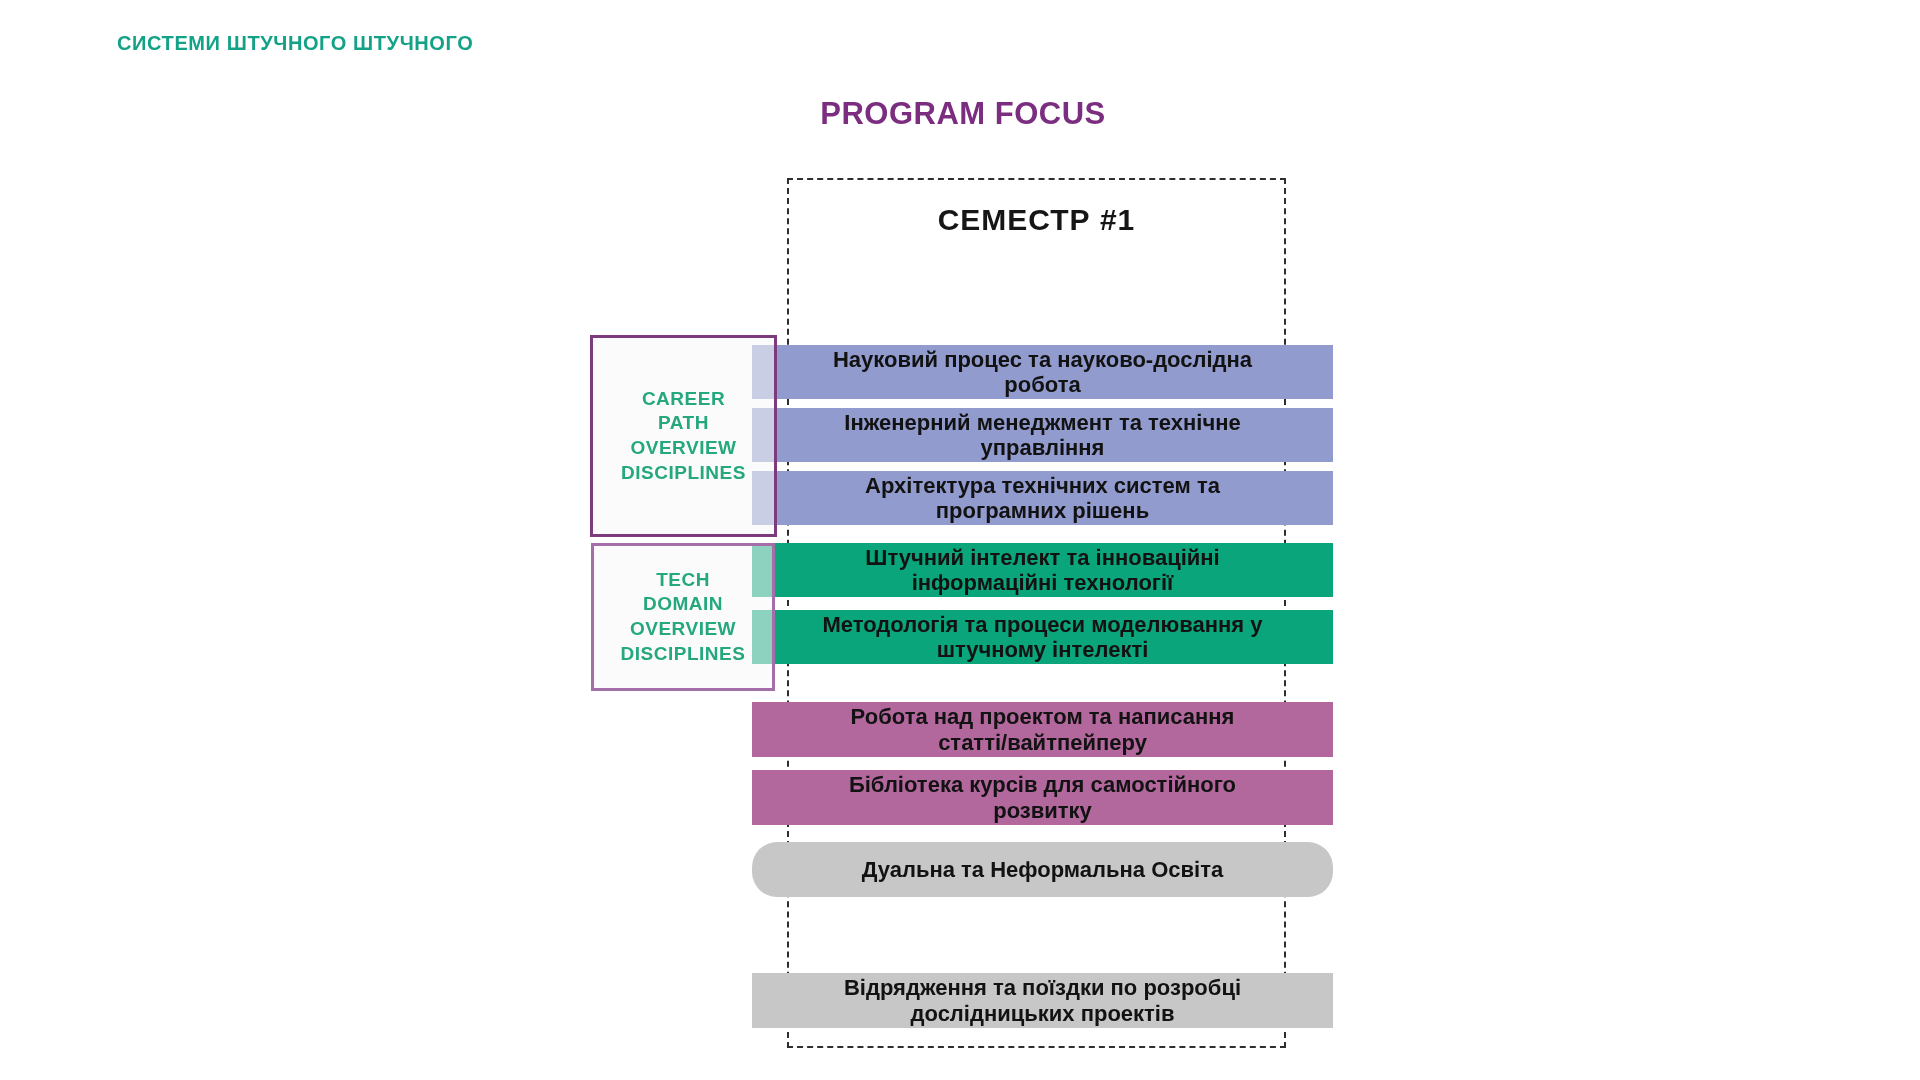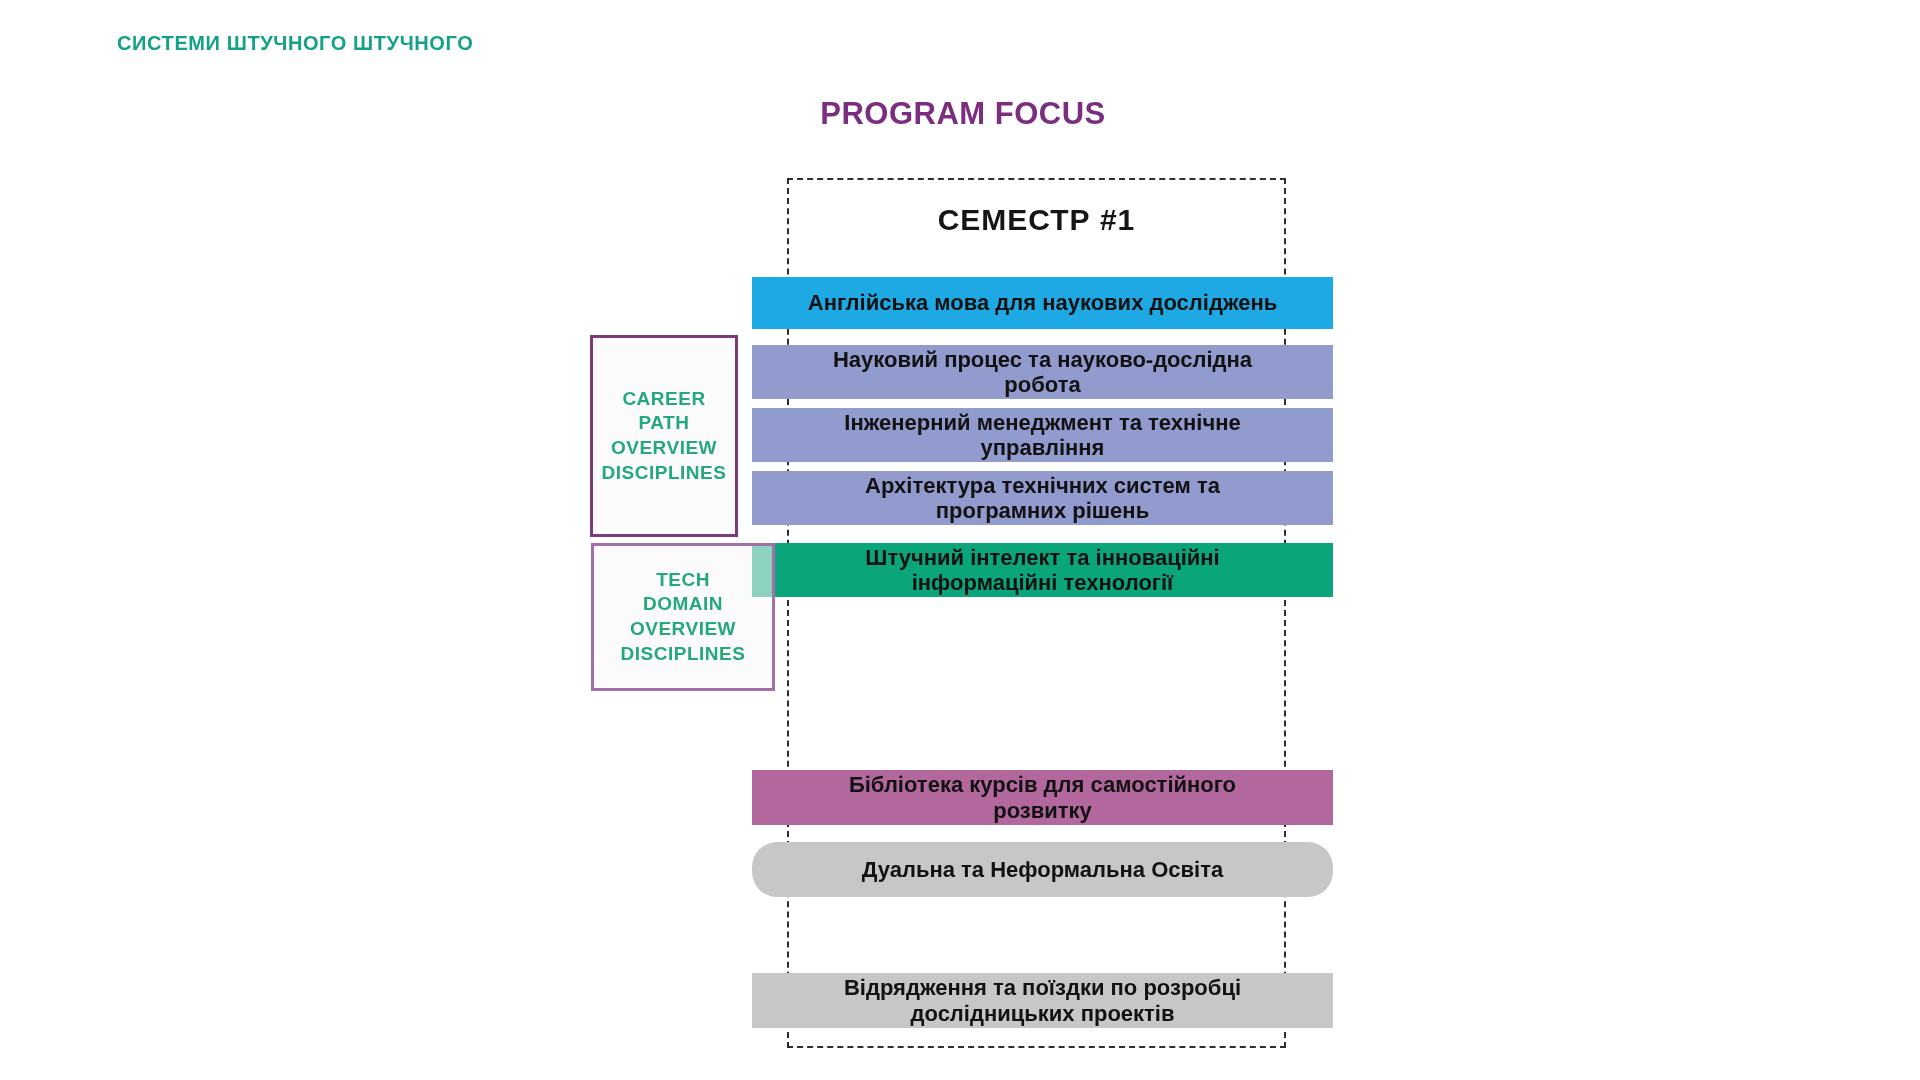--- a/index.html
+++ b/index.html
@@ -70,9 +70,6 @@
   <div class="sem-frame"></div>
   <div class="sem-title">СЕМЕСТР #1</div>
 
-  <div class="bar english" style="top:277px;height:52px;">
-    <span class="bar-label">Англійська мова для наукових досліджень</span>
-  </div>
   <div class="bar career" style="top:345px;height:54px;">
     <span class="bar-label">Науковий процес та науково-дослідна
 робота</span>

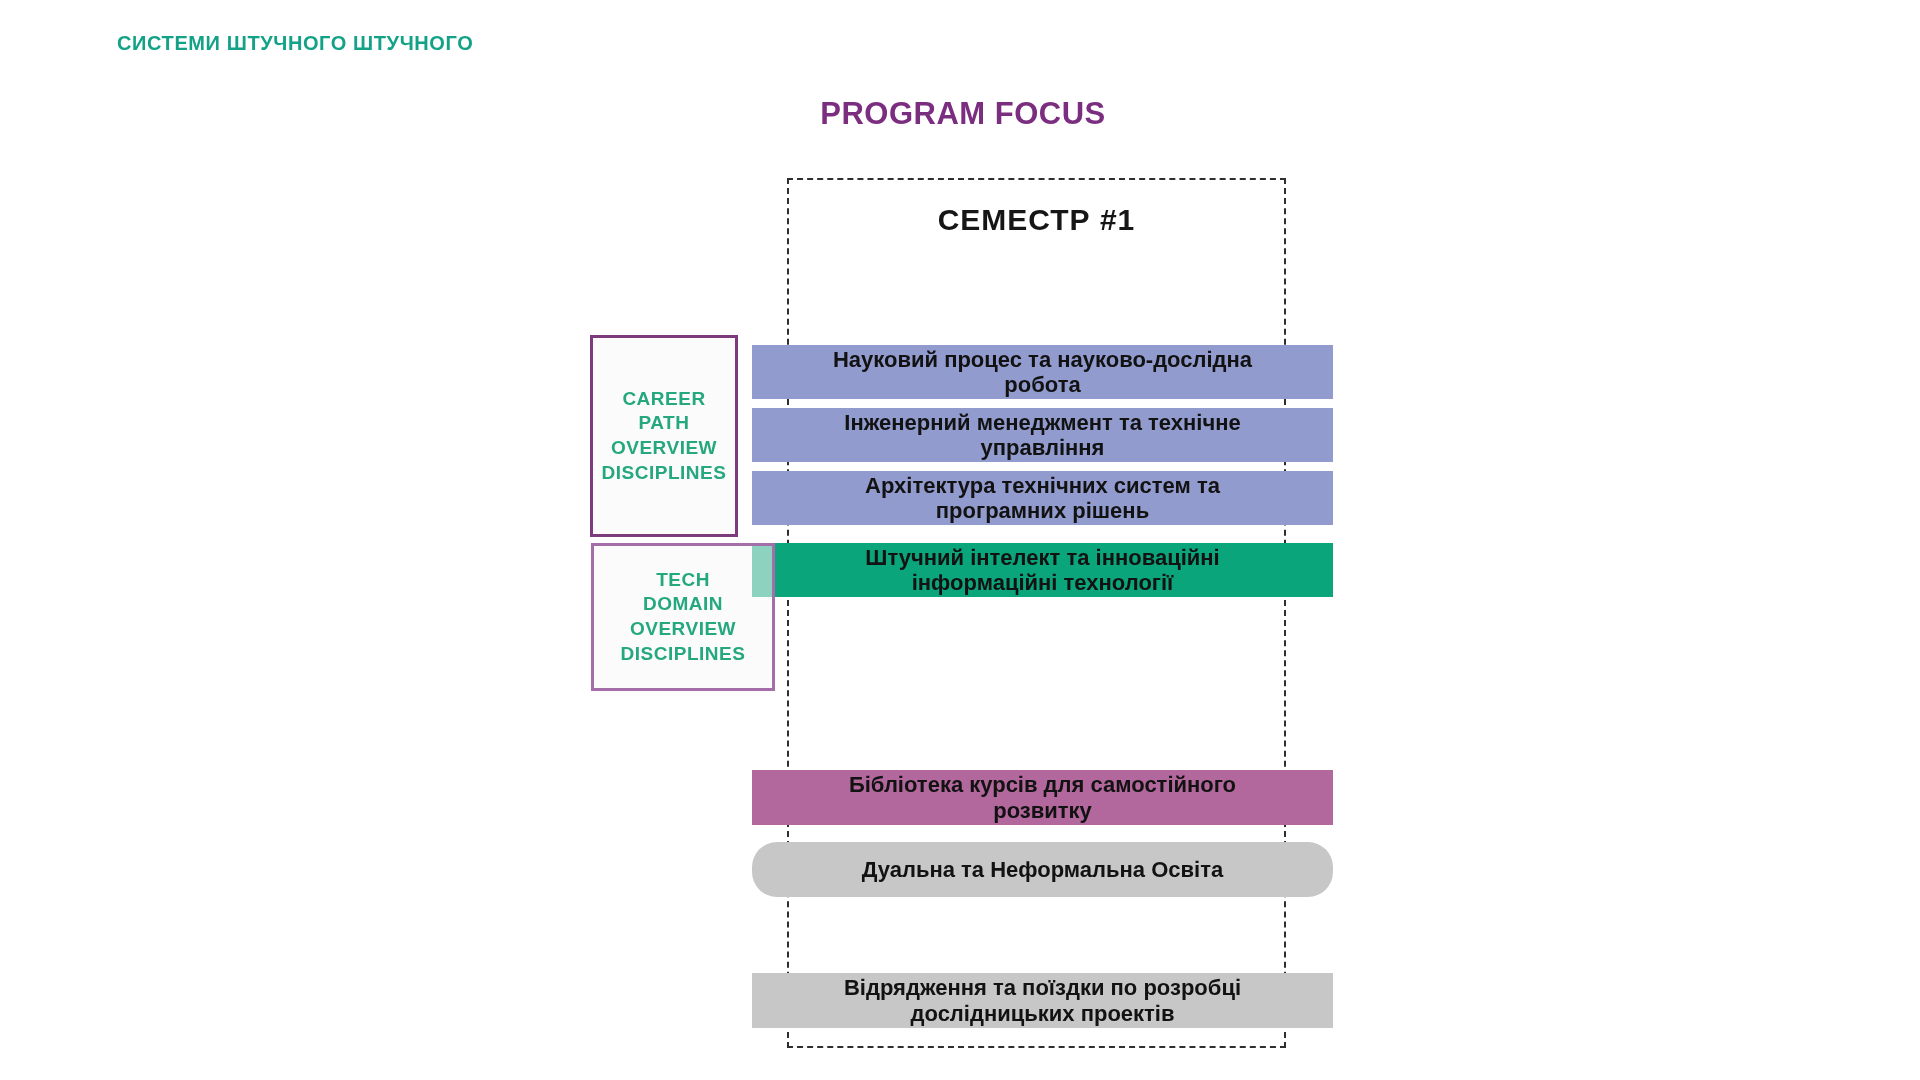--- a/index.html
+++ b/index.html
@@ -46,7 +46,7 @@
     display:flex;align-items:center;justify-content:center;
   }
   .side-box.career-box{
-    left:590px;top:335px;width:148px;height:202px;
+    left:590px;top:335px;width:187px;height:202px;
     border:3px solid var(--box1-border,#7C3B7C);
   }
   .side-box.tech-box{

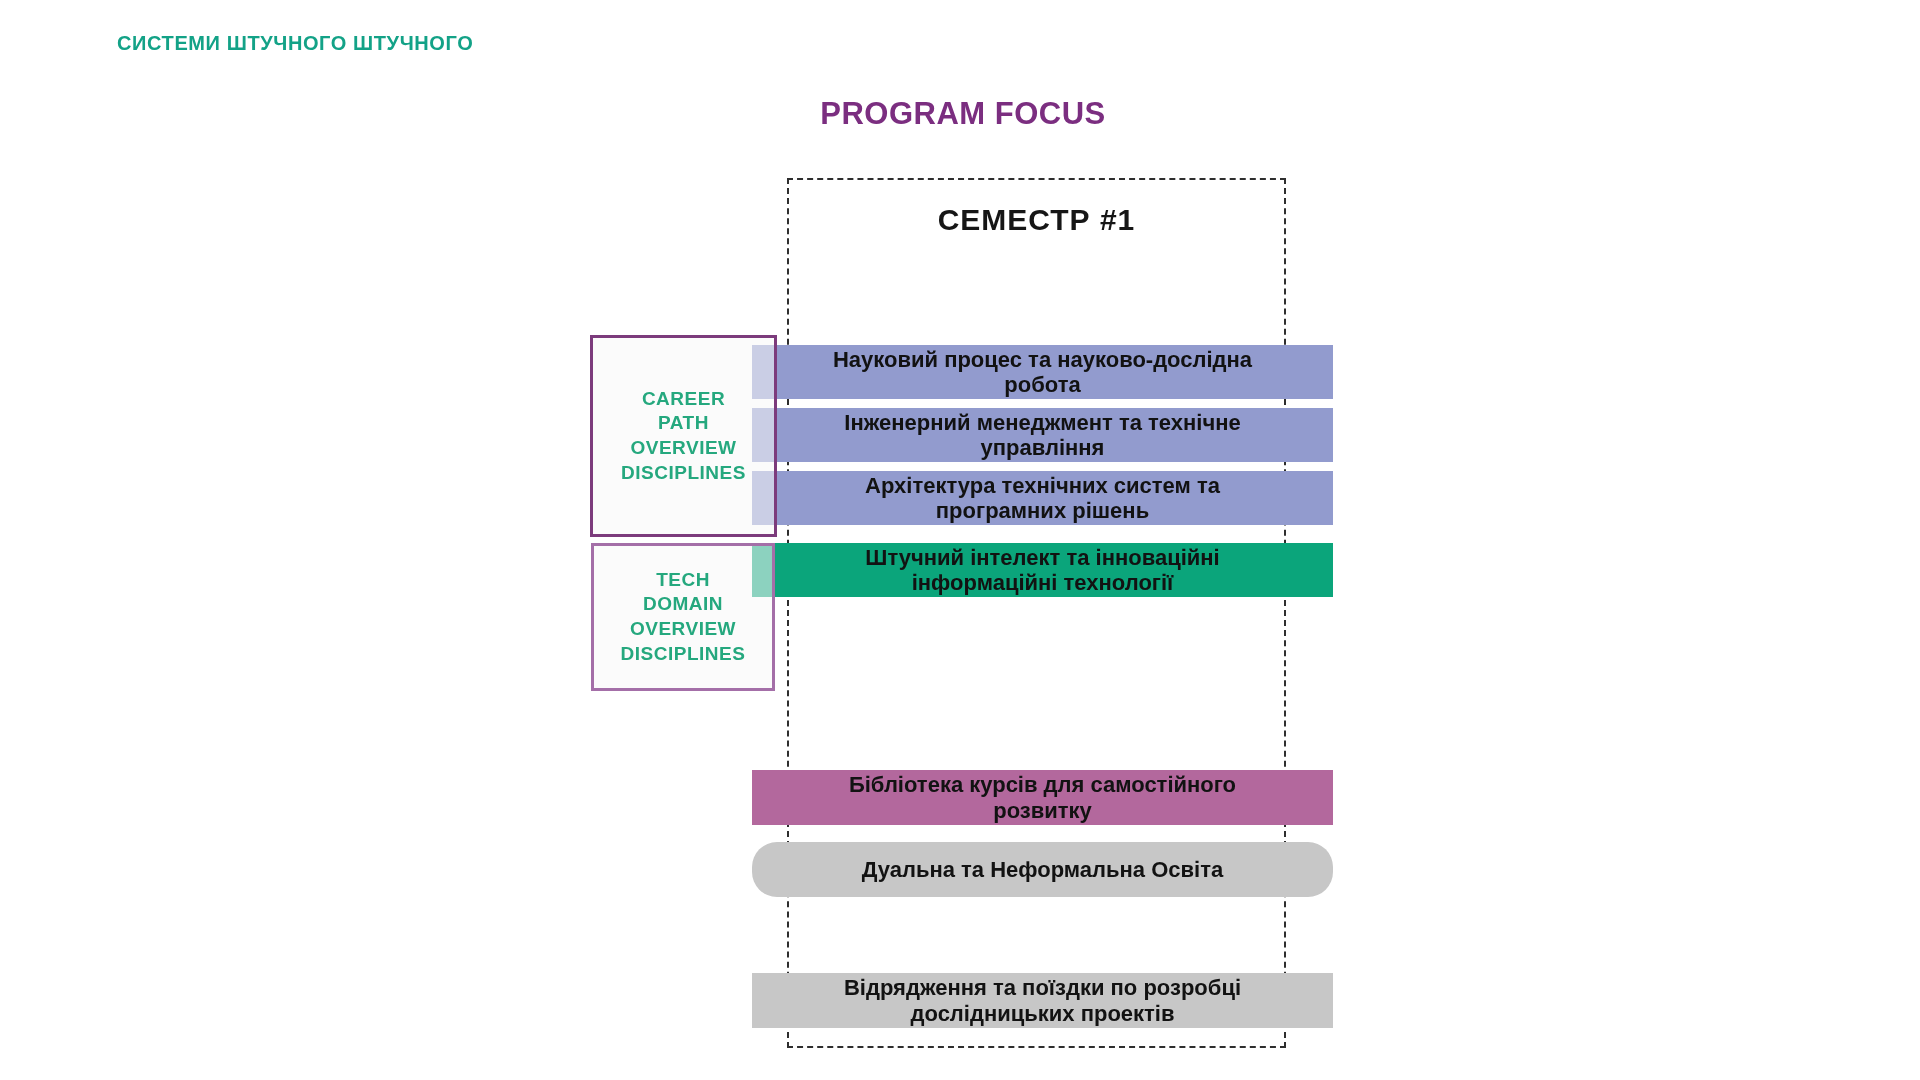--- a/index.html
+++ b/index.html
@@ -86,6 +86,10 @@
     <span class="bar-label">Штучний інтелект та інноваційні
 інформаційні технології</span>
   </div>
+  <div class="bar tech" style="top:610px;height:54px;">
+    <span class="bar-label">Методологія та процеси моделювання у
+штучному інтелекті</span>
+  </div>
   <div class="bar project" style="top:770px;height:55px;">
     <span class="bar-label">Бібліотека курсів для самостійного
 розвитку</span>

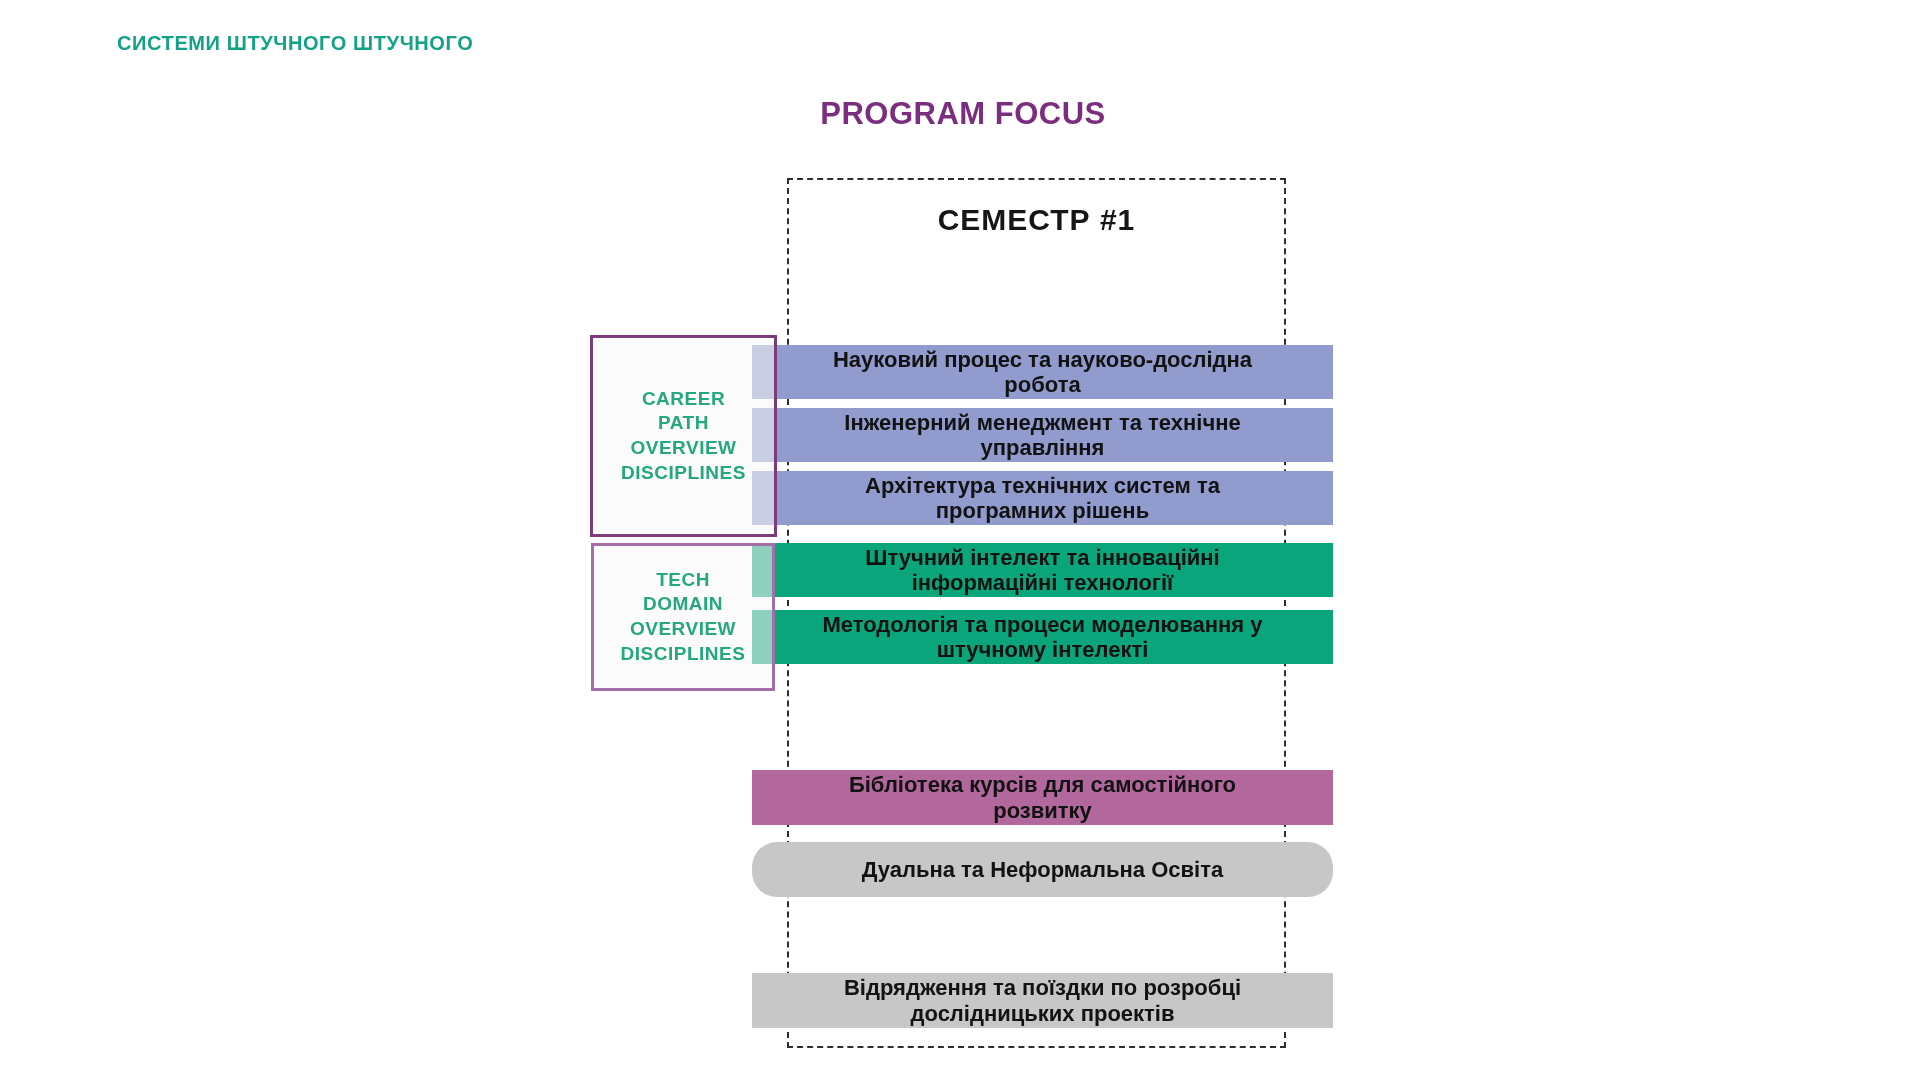--- a/index.html
+++ b/index.html
@@ -90,6 +90,10 @@
     <span class="bar-label">Методологія та процеси моделювання у
 штучному інтелекті</span>
   </div>
+  <div class="bar project" style="top:702px;height:55px;">
+    <span class="bar-label">Робота над проектом та написання
+статті/вайтпейперу</span>
+  </div>
   <div class="bar project" style="top:770px;height:55px;">
     <span class="bar-label">Бібліотека курсів для самостійного
 розвитку</span>

